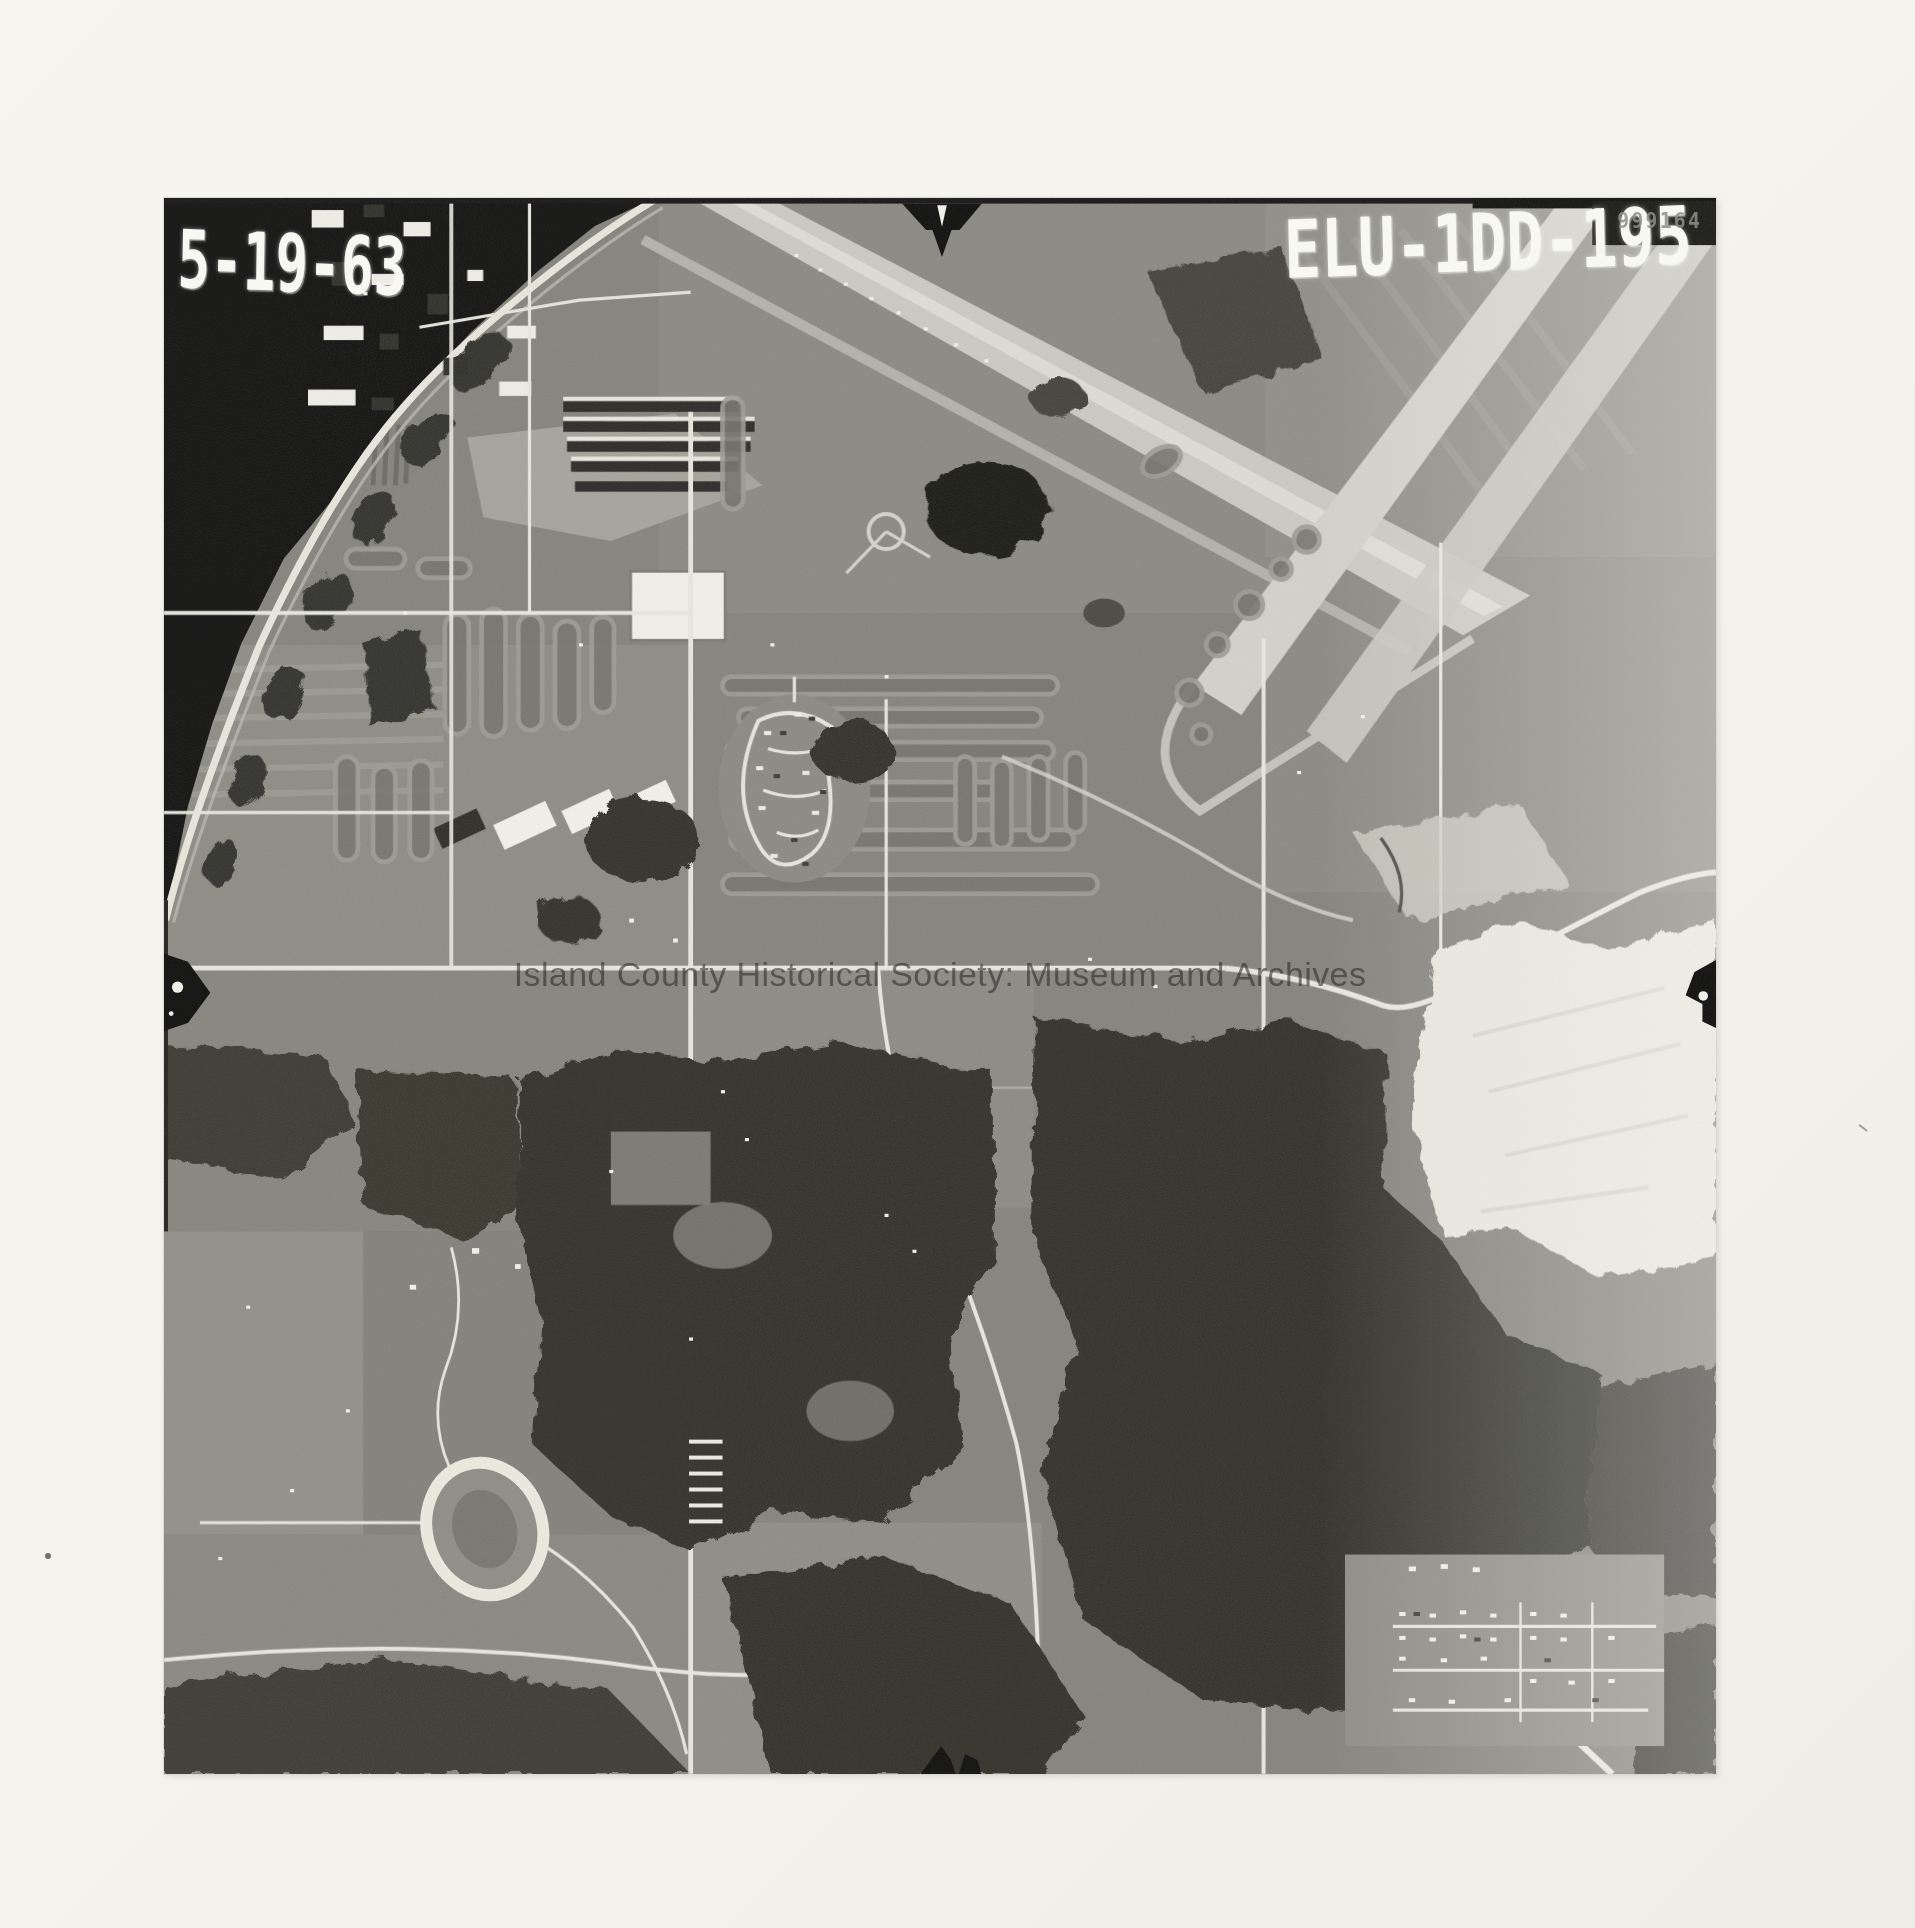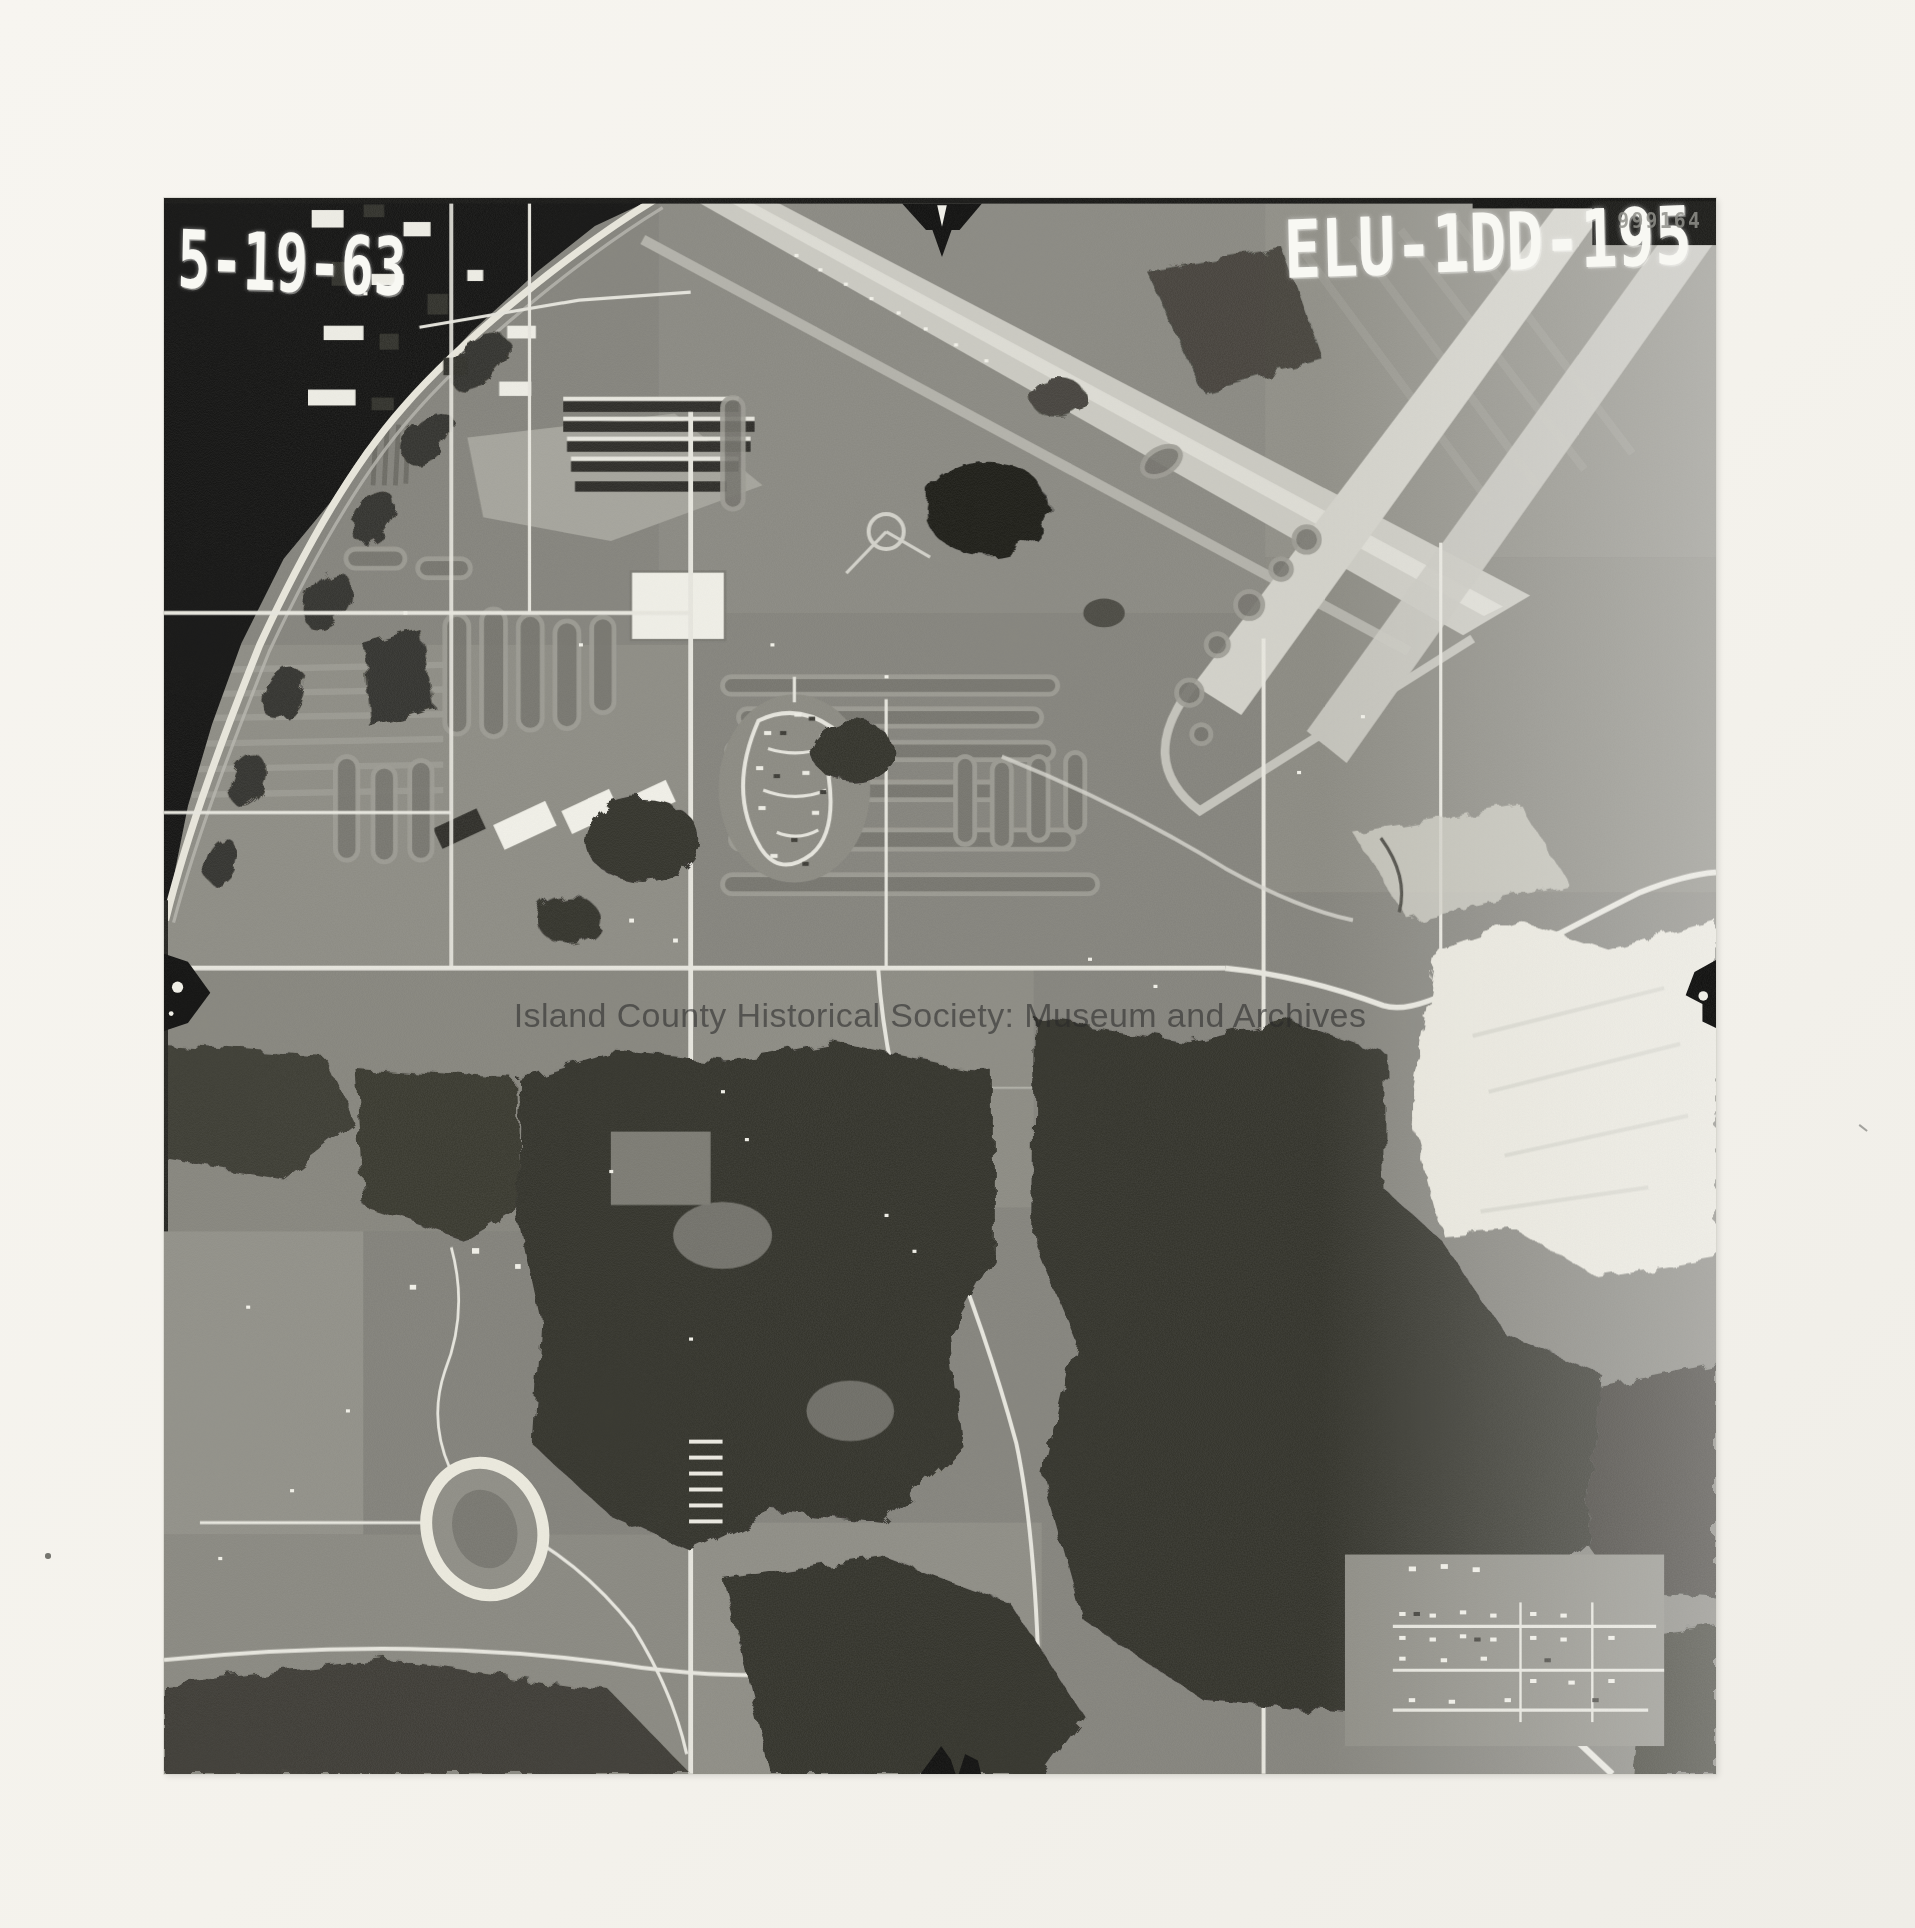--- a/index.html
+++ b/index.html
@@ -23,7 +23,7 @@
     filter:blur(0.3px);}
   .watermark{left:50%;top:757px;transform:translateX(-50%);
     font-size:34px;font-weight:400;letter-spacing:0.4px;
-    color:var(--watermark_gray,#2a2a2a);opacity:.58;margin-top:41px;}
+    color:var(--watermark_gray,#2a2a2a);opacity:.58;}
   .speck-dot{position:absolute;left:45px;top:1553px;width:5.6px;height:5.6px;border-radius:50%;
     background:#55554f;opacity:.8;}
   .speck-dash{position:absolute;left:1858px;top:1127px;width:10.4px;height:2.4px;

